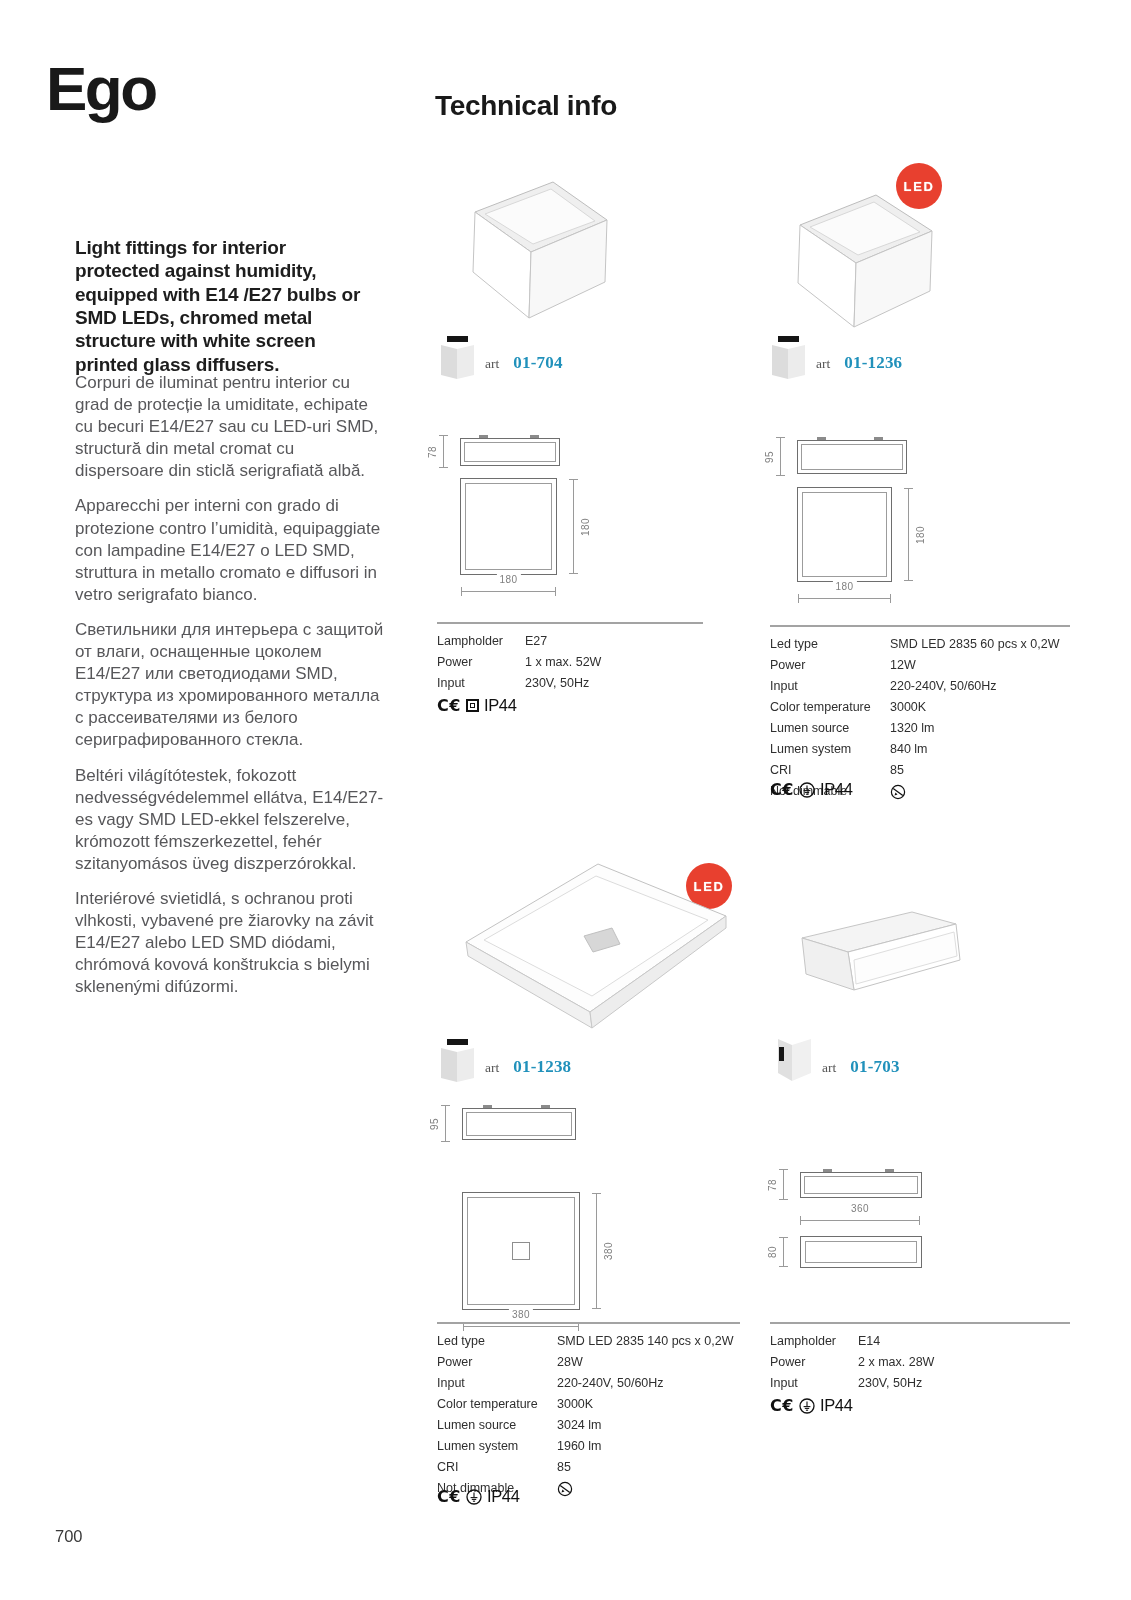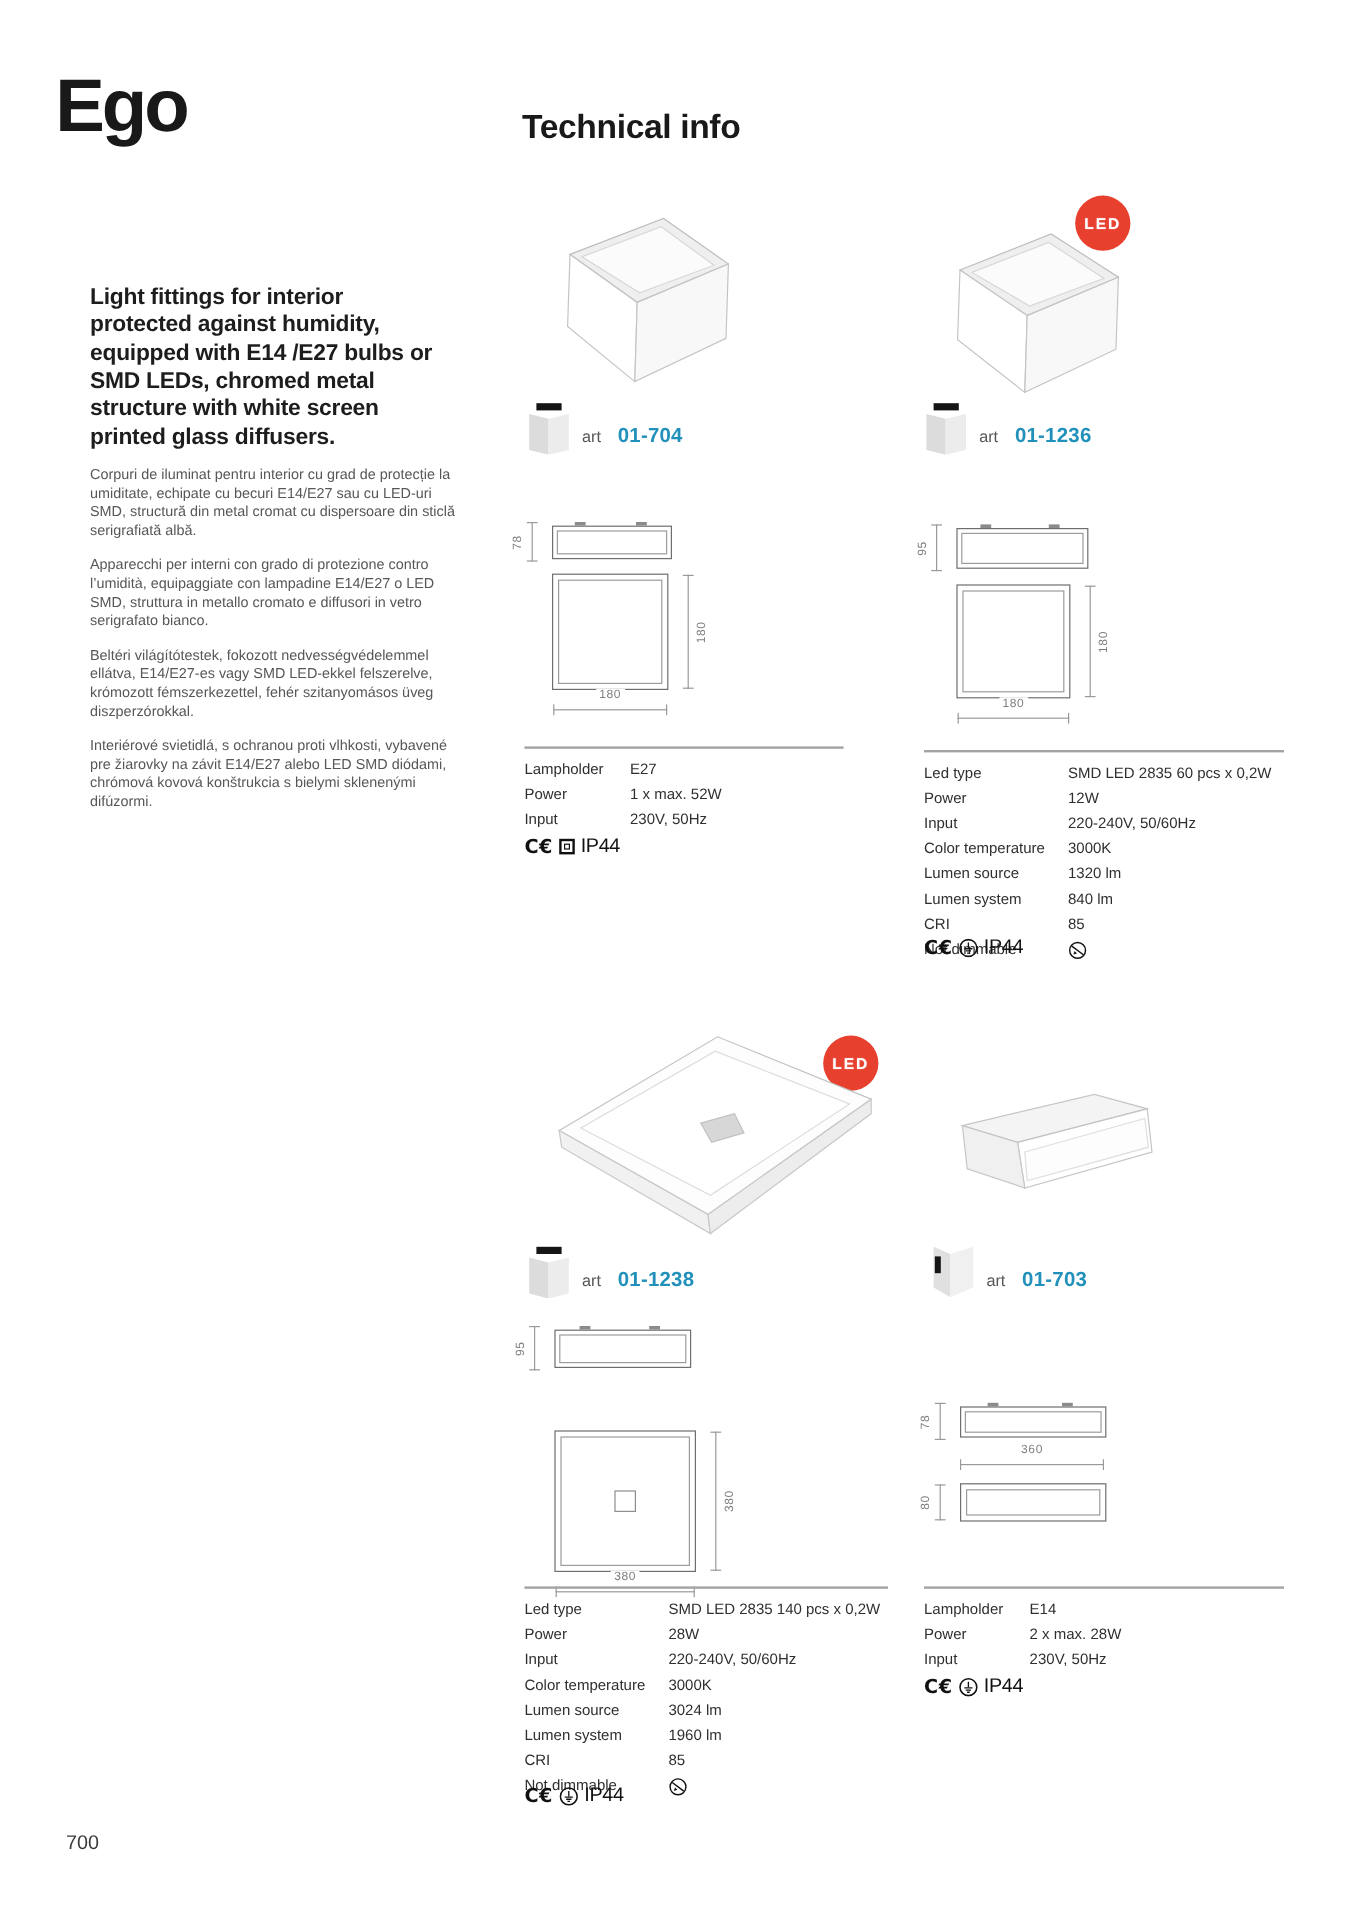--- a/index.html
+++ b/index.html
@@ -32,7 +32,7 @@
   .mount{position:absolute;width:40px;height:46px;}
 
   
-  .art-line{position:absolute;display:flex;align-items:baseline;gap:14px;}
+  .art-line{position:absolute;display:flex;align-items:baseline;gap:14px;font-family:Liberation Serif, serif;}
   .art-label{font-size:13.5px;color:#555;}
   .art-no{font-size:17px;font-weight:700;color:#2191bb;letter-spacing:0.2px;}
 

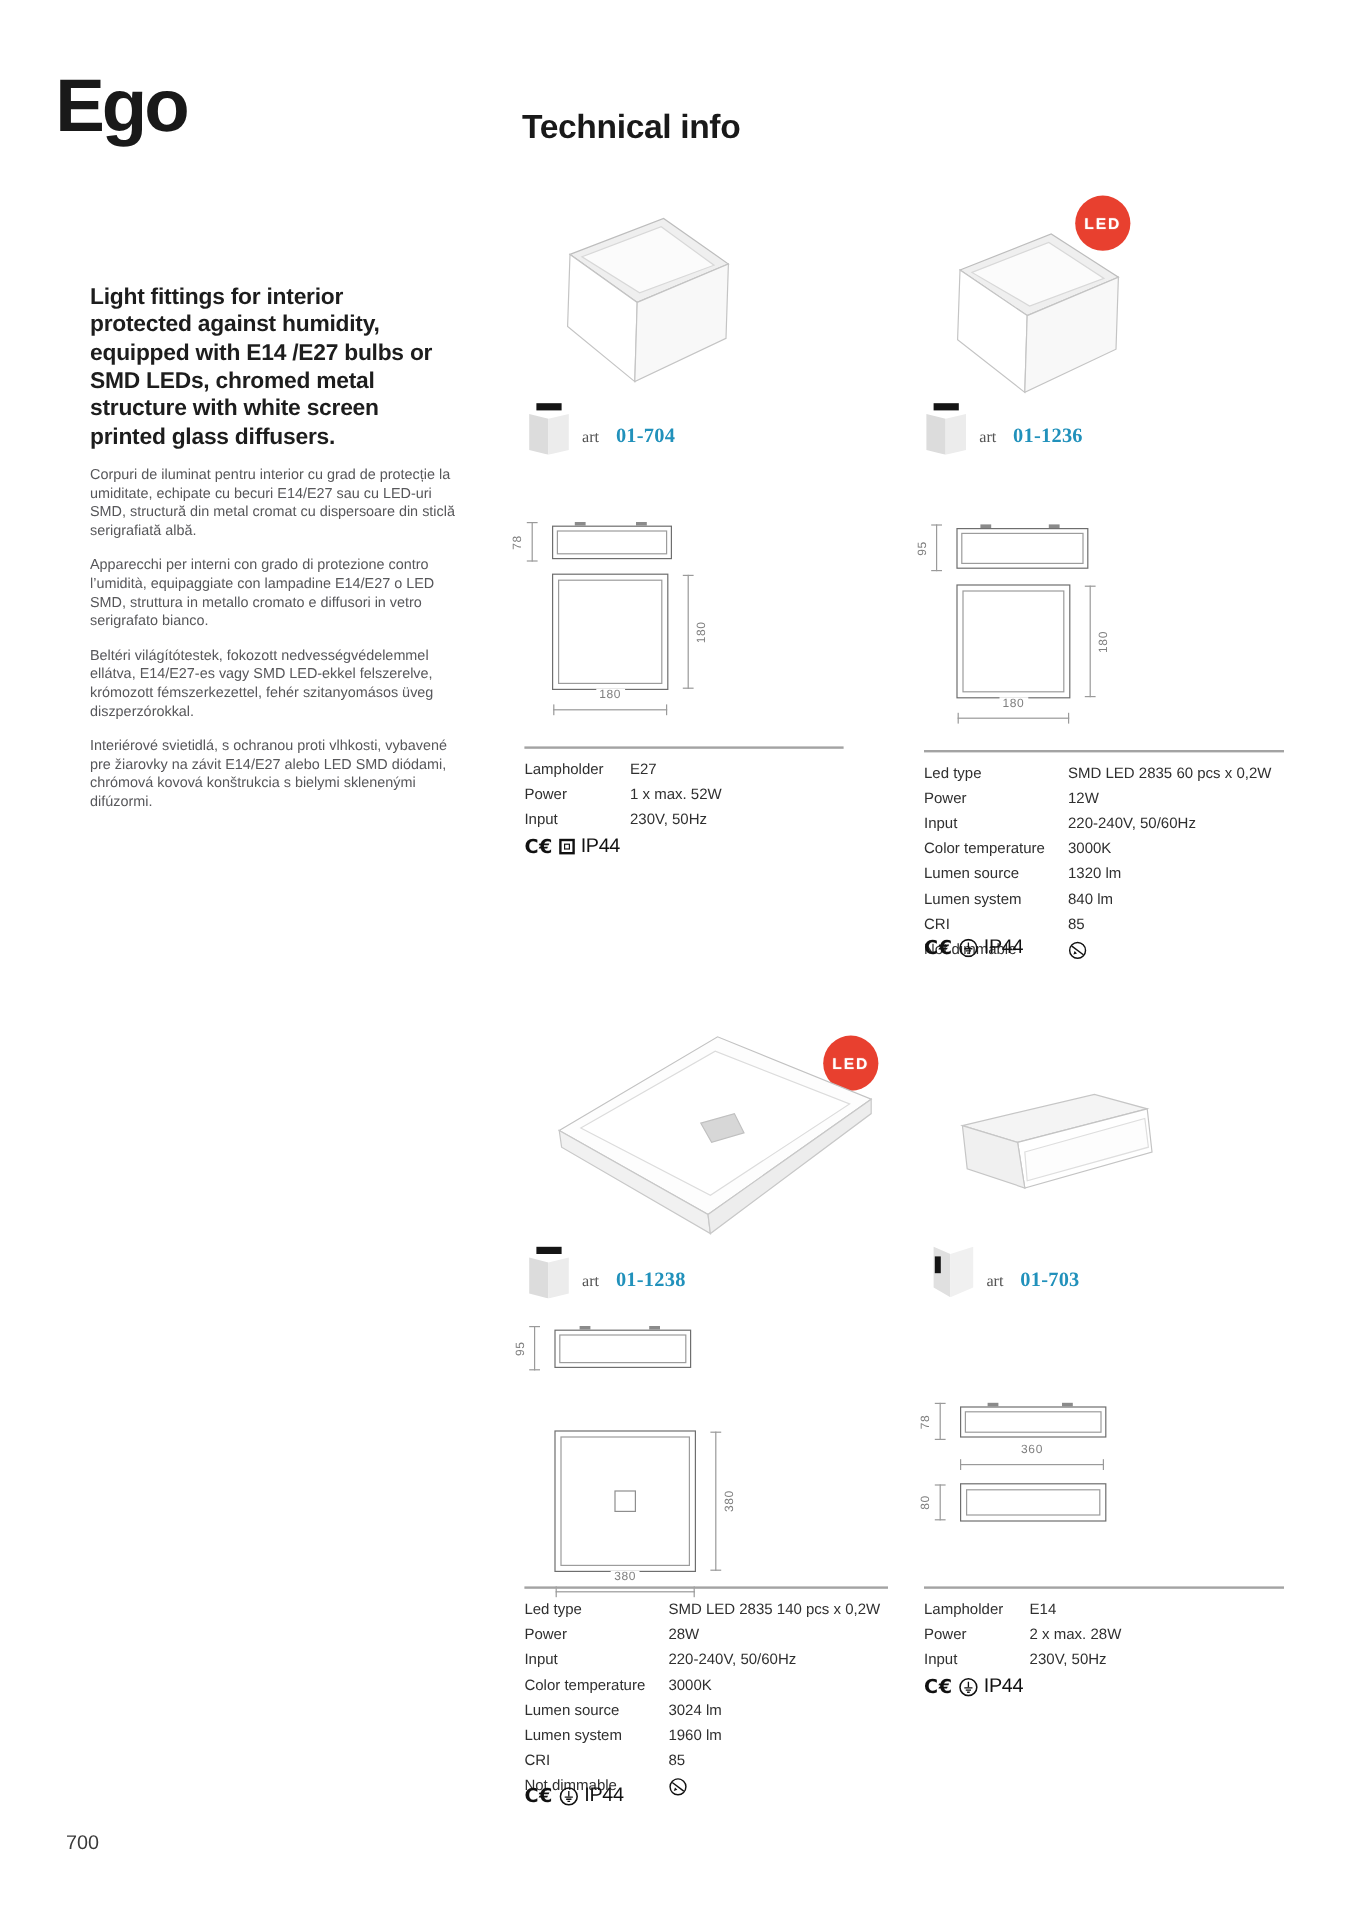--- a/index.html
+++ b/index.html
@@ -15,7 +15,7 @@
   
   .intro-heading{position:absolute;left:75px;top:208px;width:296px;font-size:19px;
                  font-weight:700;line-height:1.23;color:#1d1d1d;letter-spacing:-0.2px;margin-top:28px;}
-  .intro-paras{position:absolute;left:75px;top:388px;width:312px;font-size:12px;
+  .intro-paras{position:absolute;left:75px;top:372px;width:312px;font-size:17px;
                line-height:1.3;color:#57575a;}
   .intro-paras p{margin:0 0 13px 0;}
 

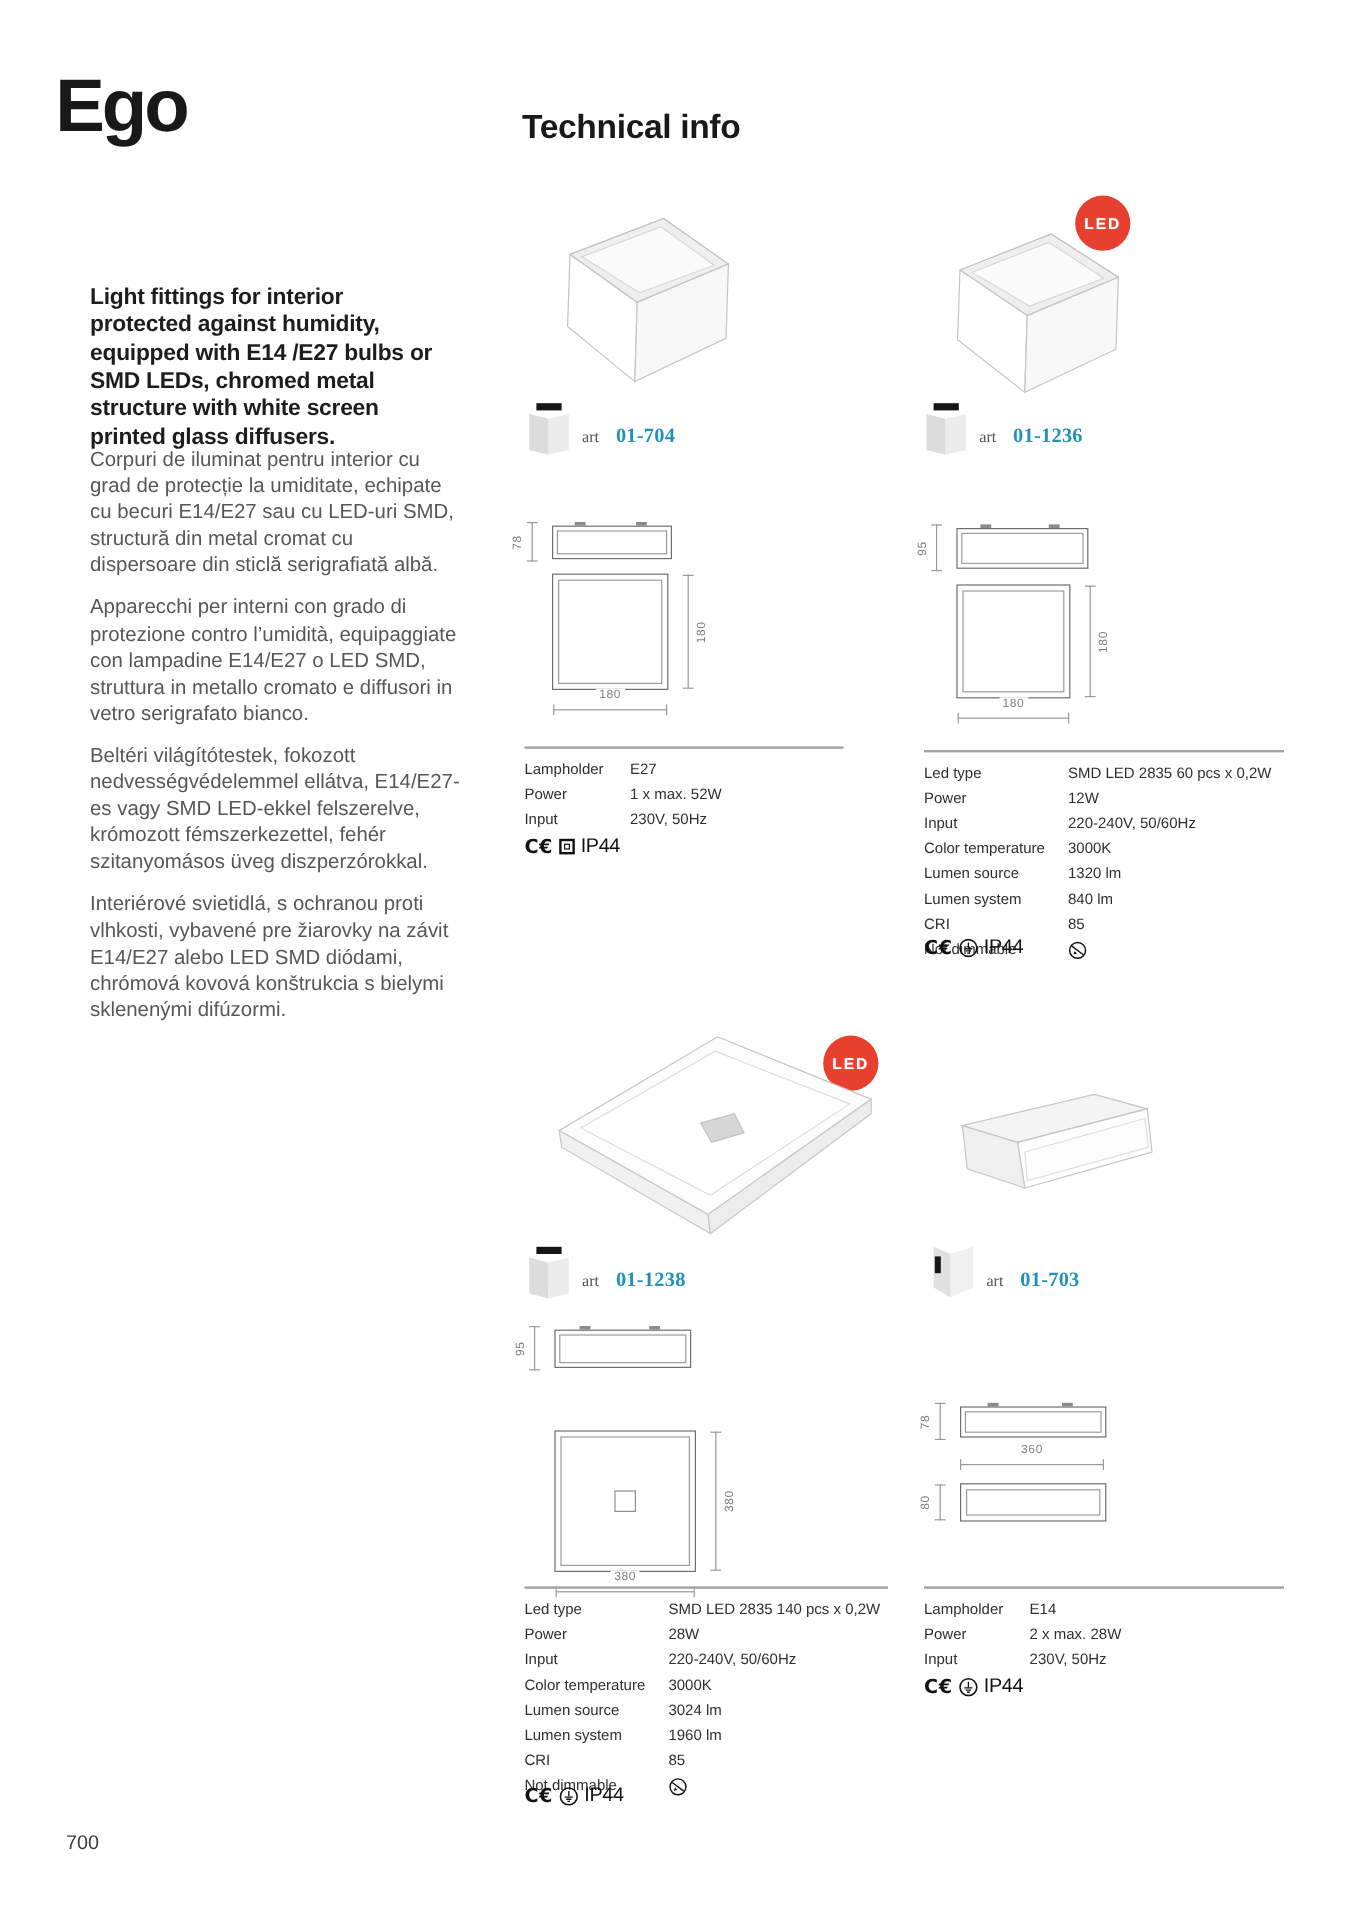--- a/index.html
+++ b/index.html
@@ -91,6 +91,7 @@
   <div class="intro-paras">
     <p>Corpuri de iluminat pentru interior cu grad de protecție la umiditate, echipate cu becuri E14/E27 sau cu LED-uri SMD, structură din metal cromat cu dispersoare din sticlă serigrafiată albă.</p>
     <p>Apparecchi per interni con grado di protezione contro l’umidità, equipaggiate con lampadine E14/E27 o LED SMD, struttura in metallo cromato e diffusori in vetro serigrafato bianco.</p>
+    <p>Светильники для интерьера с защитой от влаги, оснащенные цоколем E14/E27 или светодиодами SMD, структура из хромированного металла с рассеивателями из белого сериграфированного стекла.</p>
     <p>Beltéri világítótestek, fokozott nedvességvédelemmel ellátva, E14/E27-es vagy SMD LED-ekkel felszerelve, krómozott fémszerkezettel, fehér szitanyomásos üveg diszperzórokkal.</p>
     <p>Interiérové svietidlá, s ochranou proti vlhkosti, vybavené pre žiarovky na závit E14/E27 alebo LED SMD diódami, chrómová kovová konštrukcia s bielymi sklenenými difúzormi.</p>
   </div>

